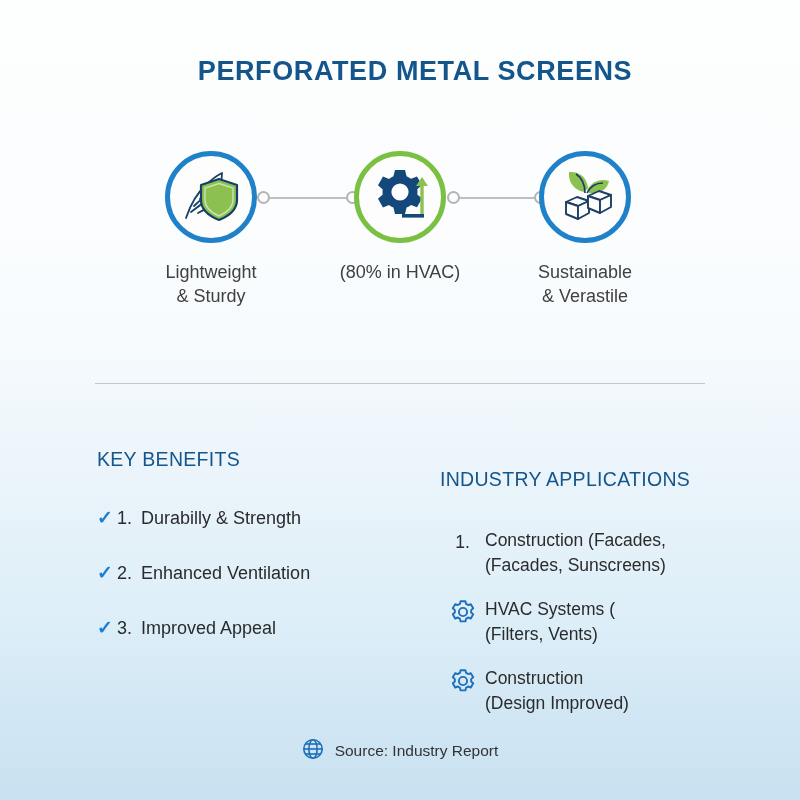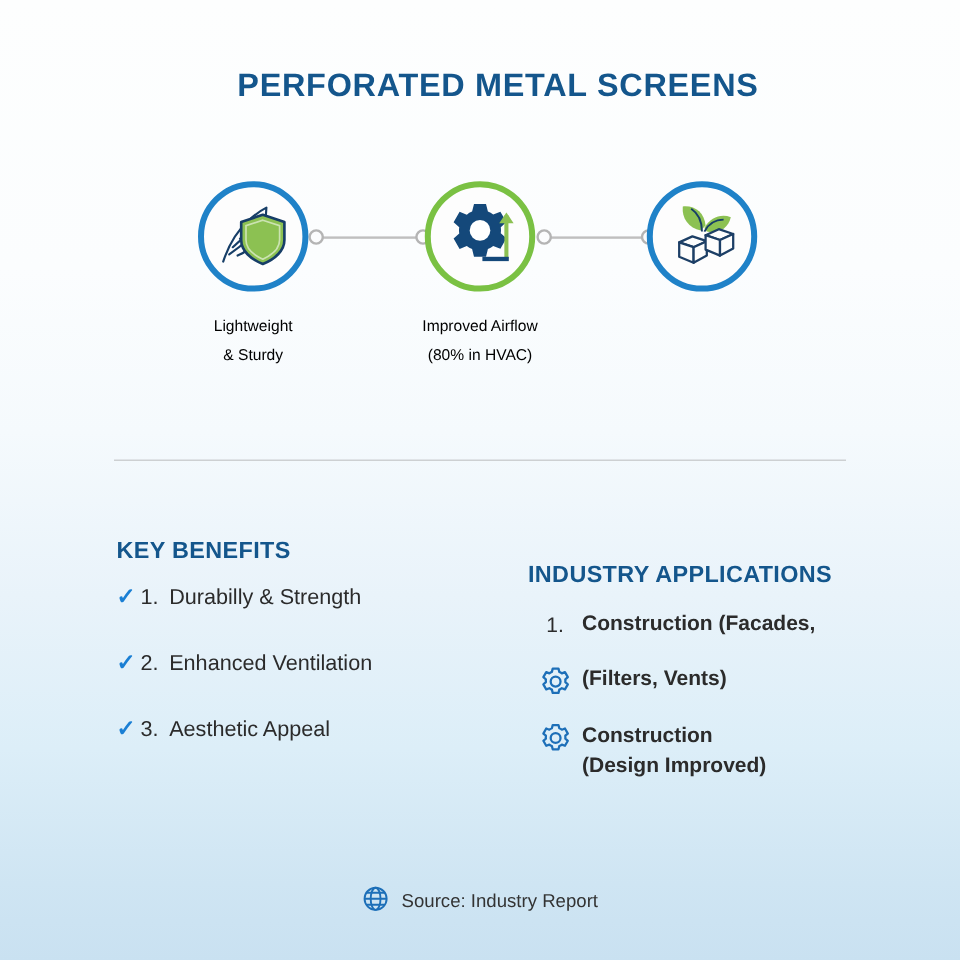--- a/index.html
+++ b/index.html
@@ -95,9 +95,9 @@
   .caption {
     position: absolute;
     text-align: center;
-    font-size: 13px;
+    font-size: 18px;
     line-height: 24px;
-    color: #000000;
+    color: #404040;
   }
   .cap-1 { left: 121px; width: 180px; }
   .cap-2 { left: 305px; width: 190px; }

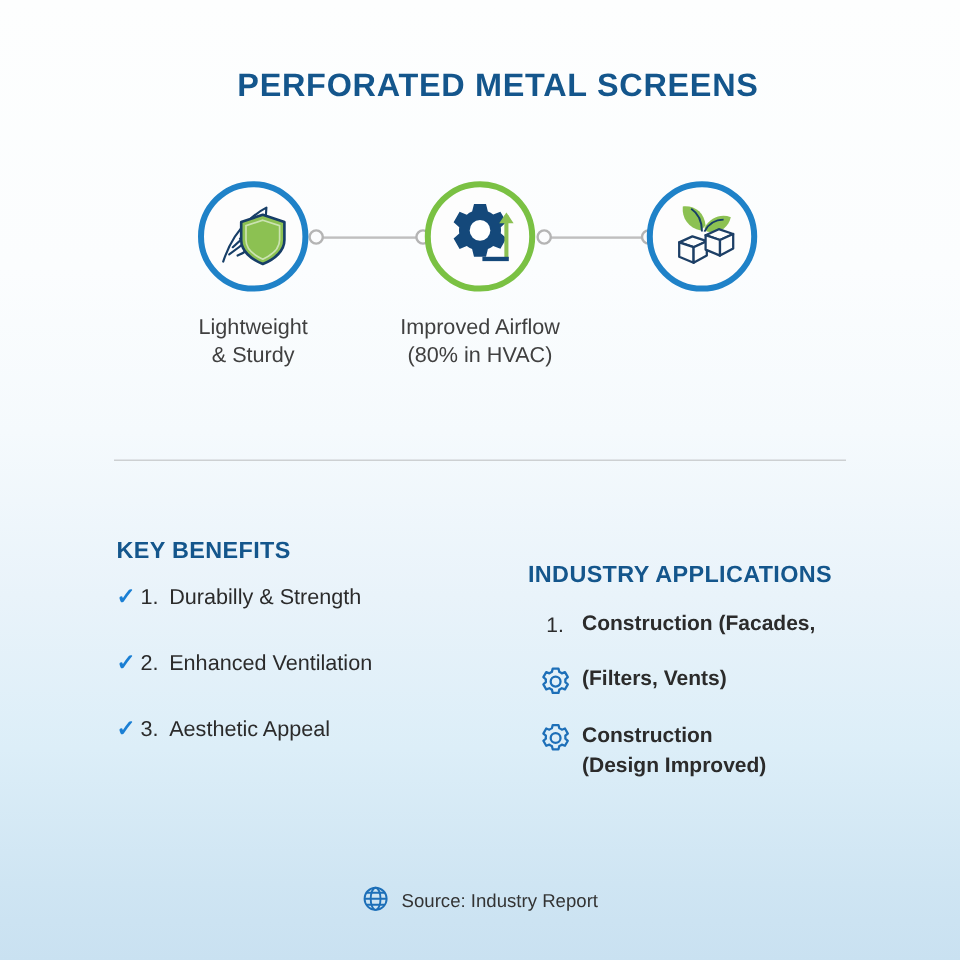--- a/index.html
+++ b/index.html
@@ -261,7 +261,6 @@
     <div>&amp; Sturdy</div>
   </div>
   <div class="caption cap-2">
-    <div>Improved Airflow</div>
     <div>(80% in HVAC)</div>
   </div>
   <div class="caption cap-3">

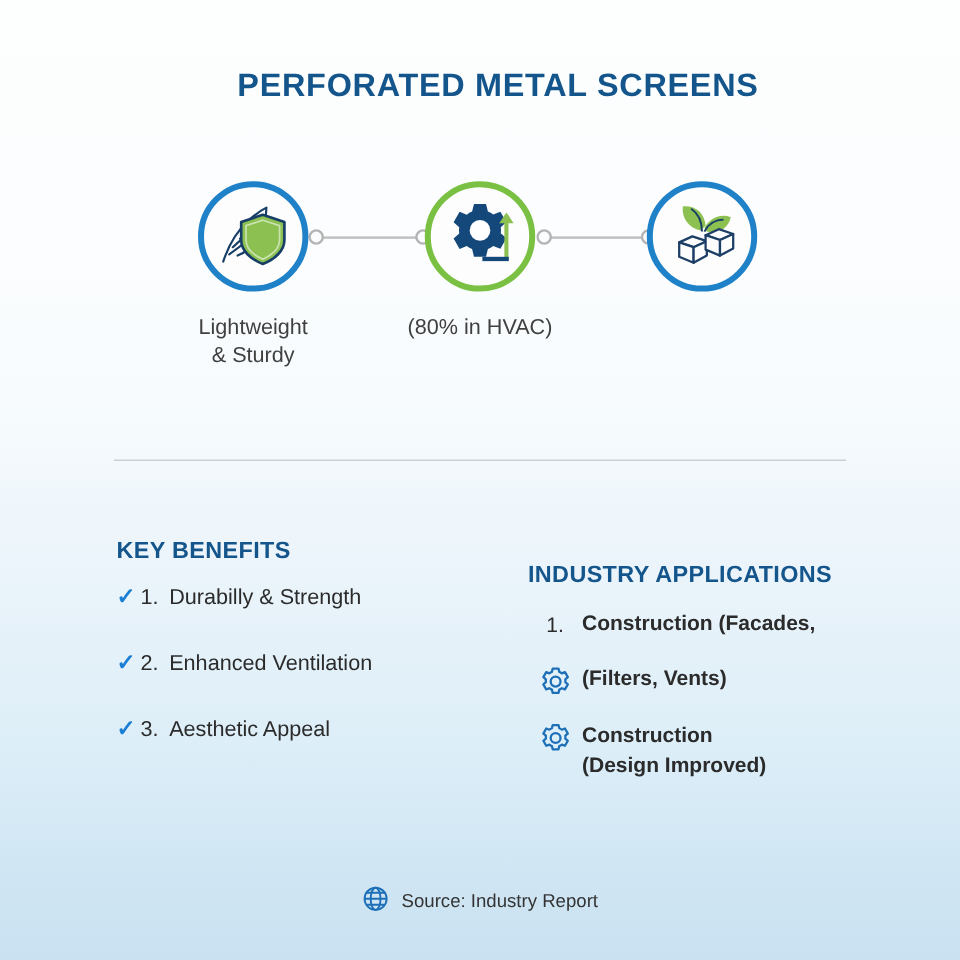--- a/index.html
+++ b/index.html
@@ -264,6 +264,7 @@
     <div>(80% in HVAC)</div>
   </div>
   <div class="caption cap-3">
+    <div>Sustainable</div>
   </div>
 </div>
 

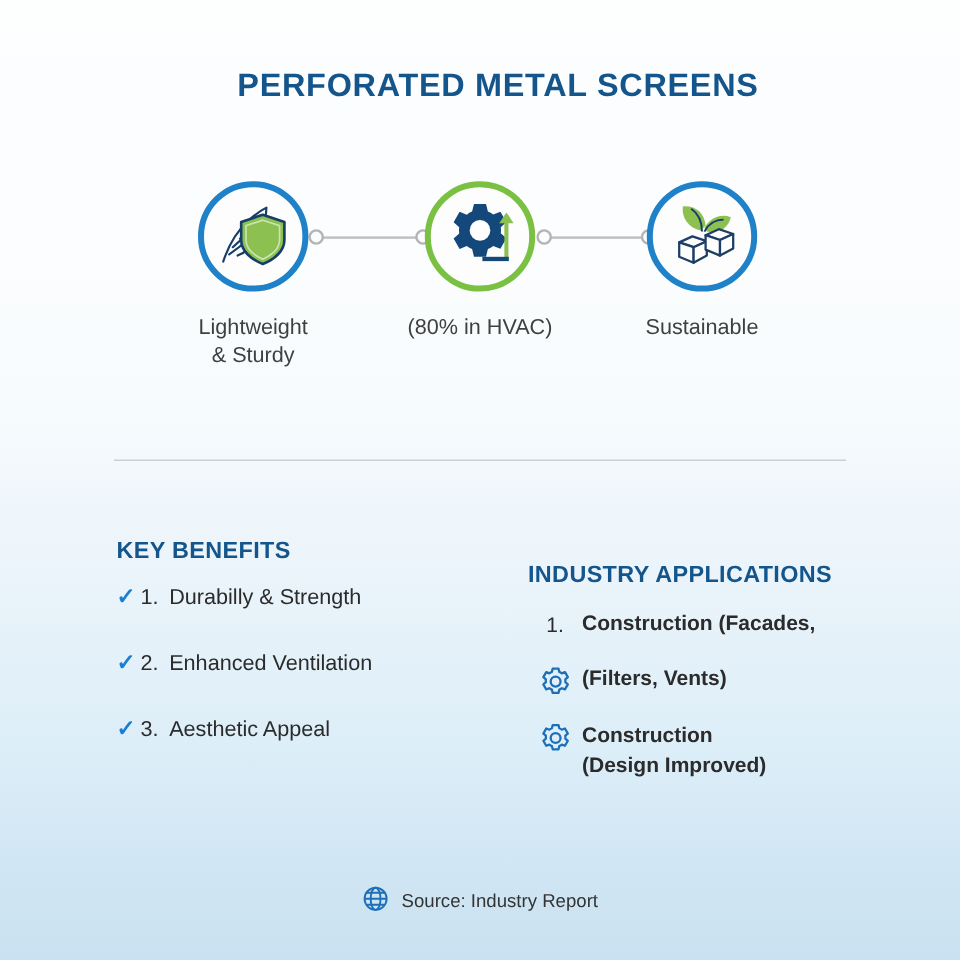--- a/index.html
+++ b/index.html
@@ -265,6 +265,7 @@
   </div>
   <div class="caption cap-3">
     <div>Sustainable</div>
+    <div>&amp; Verastile</div>
   </div>
 </div>
 

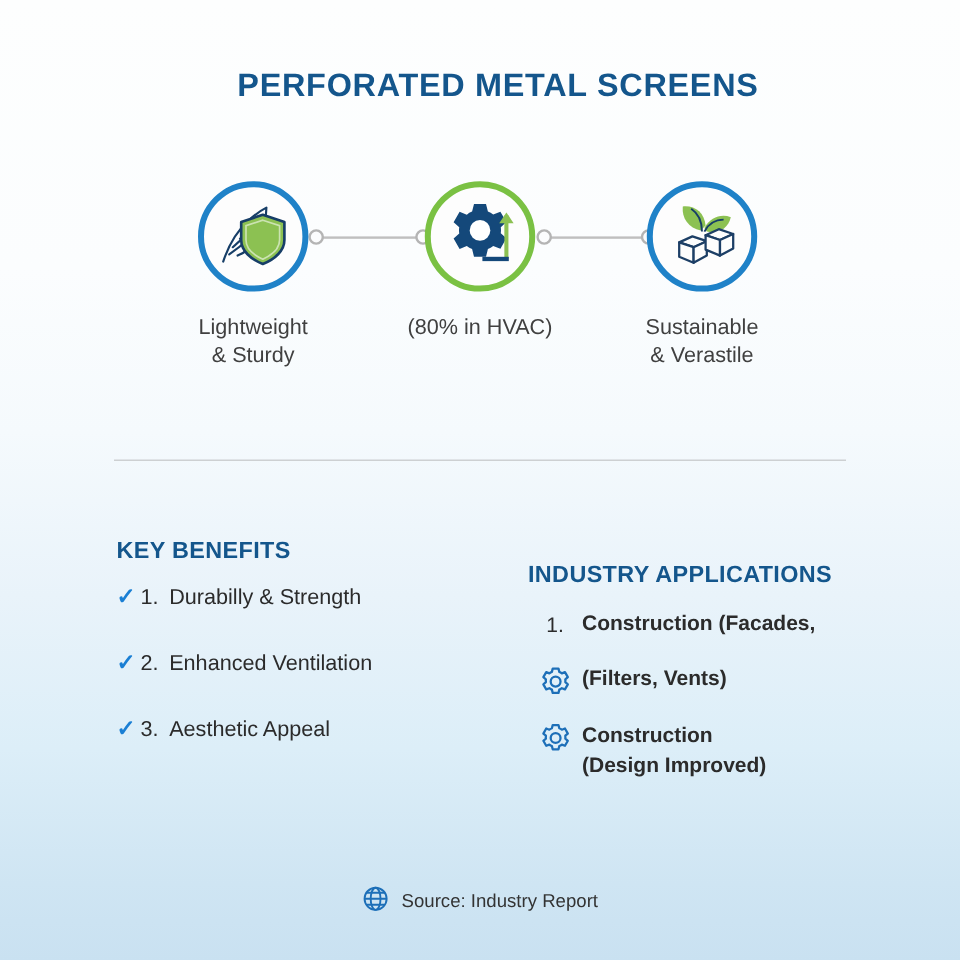--- a/index.html
+++ b/index.html
@@ -119,10 +119,10 @@
 
   .col-head {
     font-size: 19.5px;
-    font-weight: bold;
+    font-weight: normal;
     letter-spacing: 0.3px;
     color: #14568c;
-    margin-bottom: 16px;
+    margin-bottom: 37px;
   }
 
   .benefit {

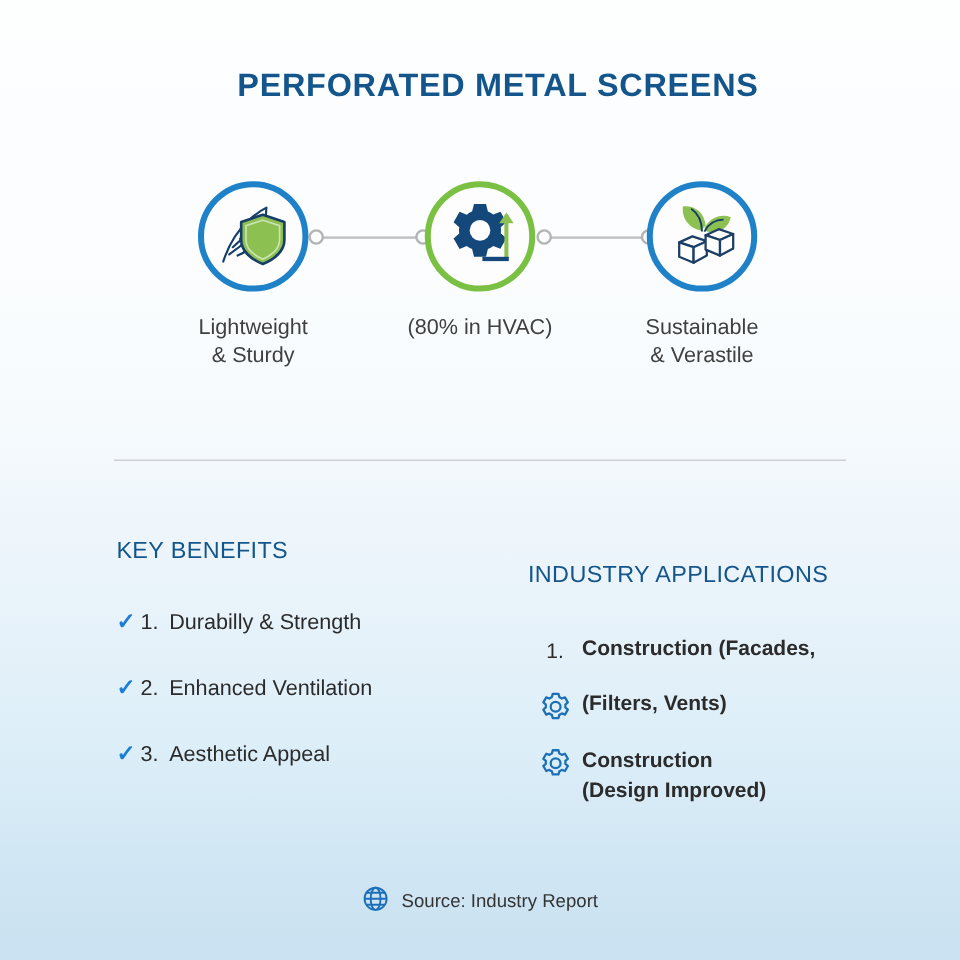--- a/index.html
+++ b/index.html
@@ -167,7 +167,7 @@
     line-height: 25px;
     padding-top: 0;
   }
-  .app-text { flex: 1; font-weight: bold; }
+  .app-text { flex: 1; }
   .app-line2 { display: block; }
 
   

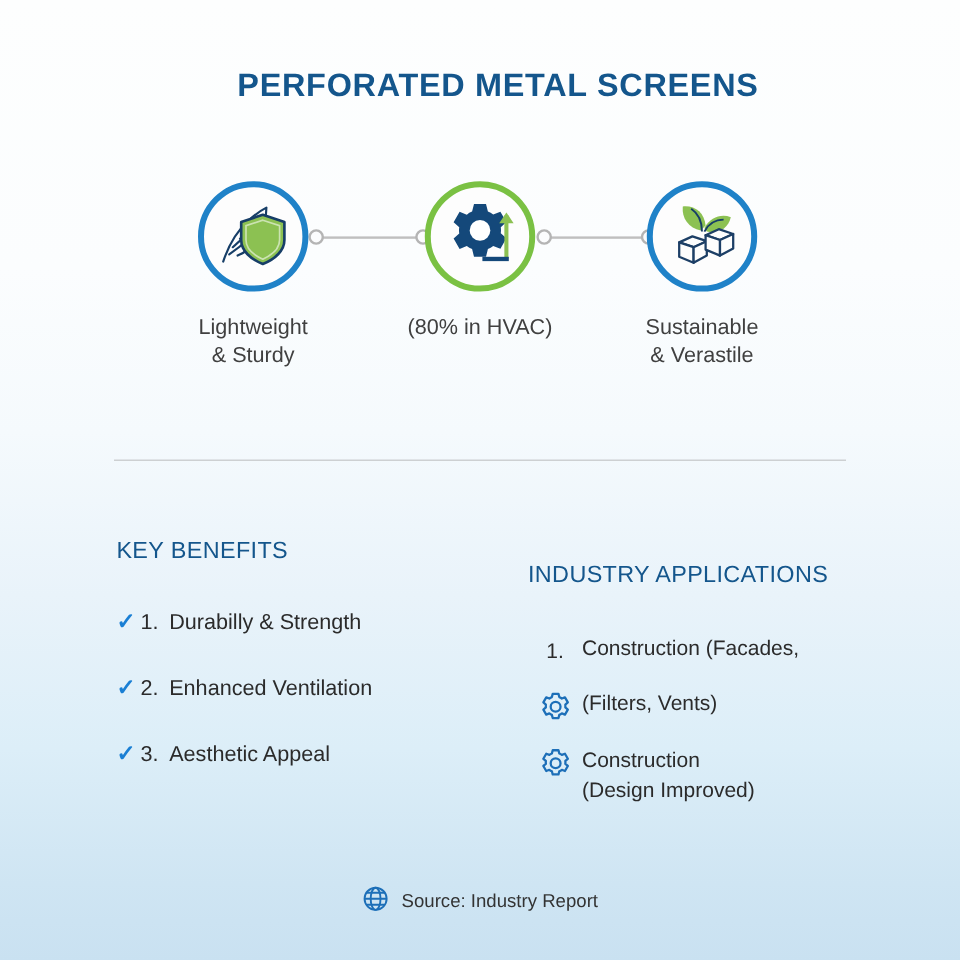--- a/index.html
+++ b/index.html
@@ -302,6 +302,7 @@
     </span>
     <span class="app-text">
       <span class="app-line2">Construction (Facades,</span>
+      <span class="app-line2">(Facades, Sunscreens)</span>
     </span>
   </div>
 

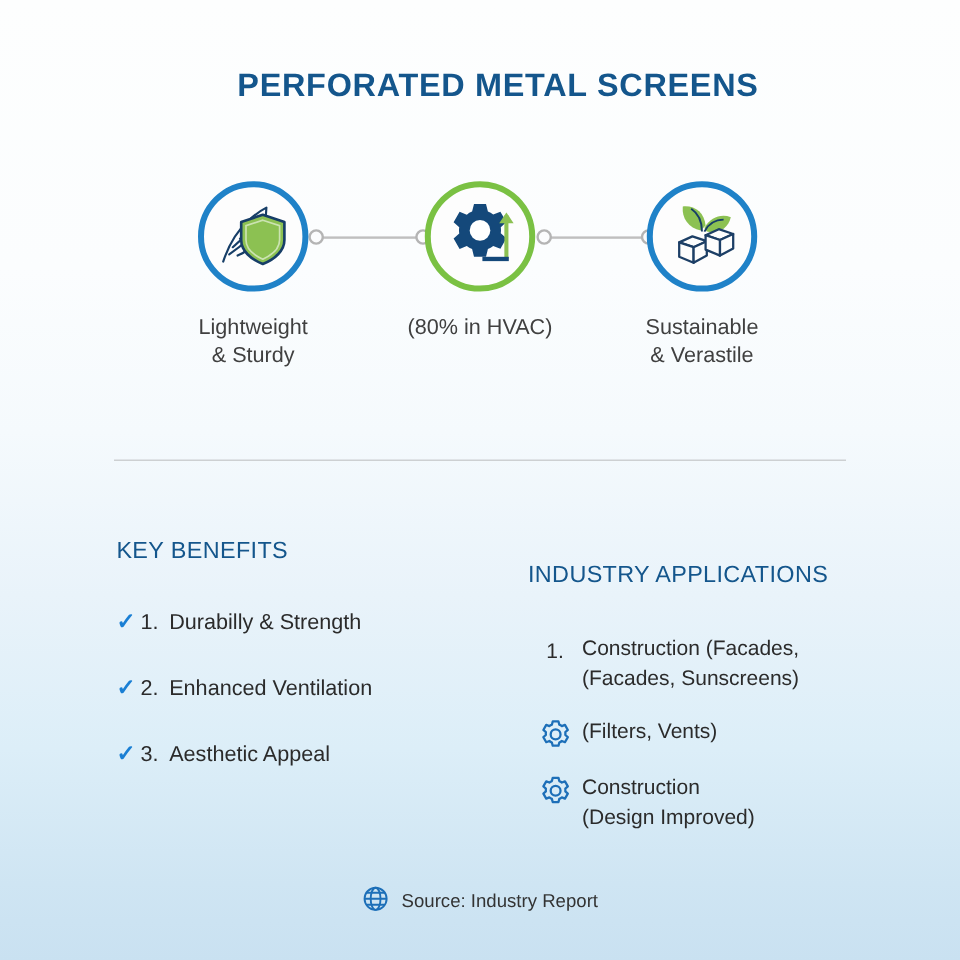--- a/index.html
+++ b/index.html
@@ -316,6 +316,7 @@
       </svg>
     </span>
     <span class="app-text">
+      <span class="app-line2">HVAC Systems (</span>
       <span class="app-line2">(Filters, Vents)</span>
     </span>
   </div>

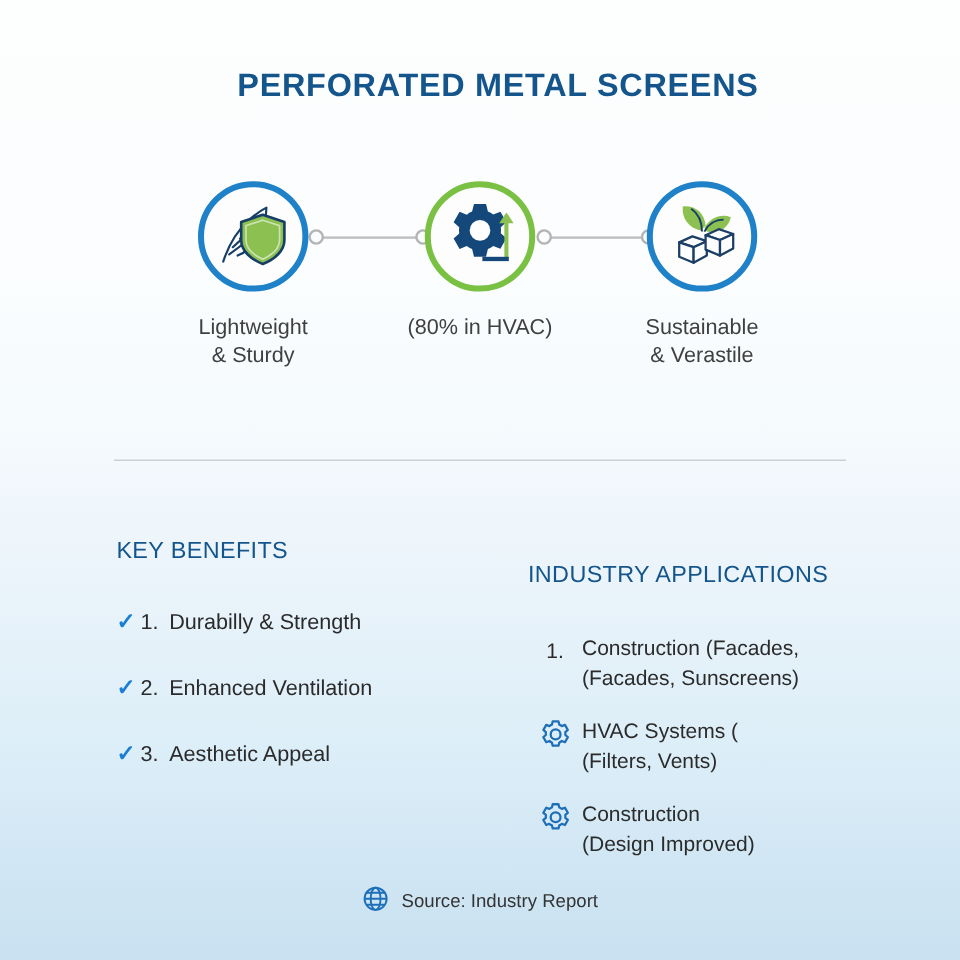--- a/index.html
+++ b/index.html
@@ -289,7 +289,7 @@
   <div class="benefit">
     <span class="check">✓</span>
     <span class="bnum">3.</span>
-    <span>Aesthetic Appeal</span>
+    <span>Improved Appeal</span>
   </div>
 </div>
 

